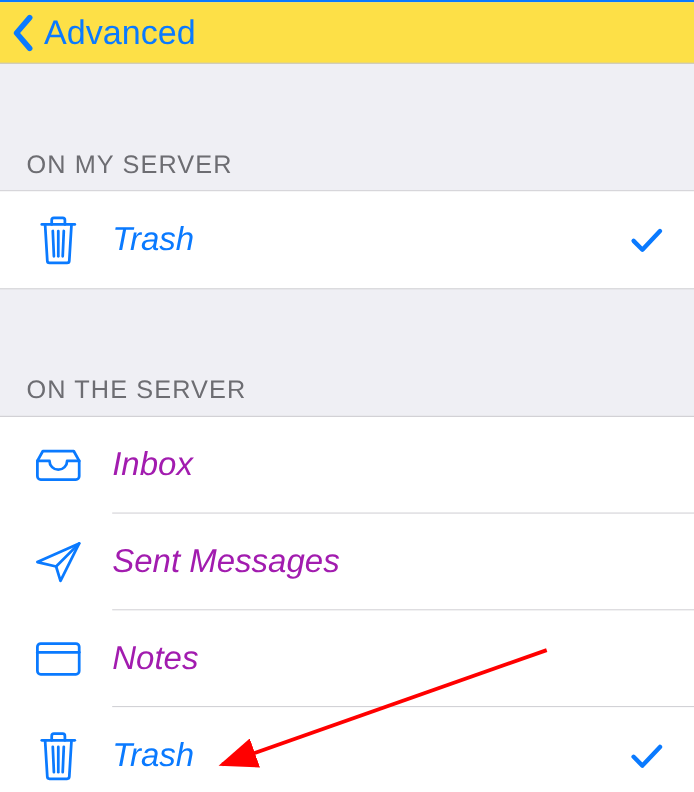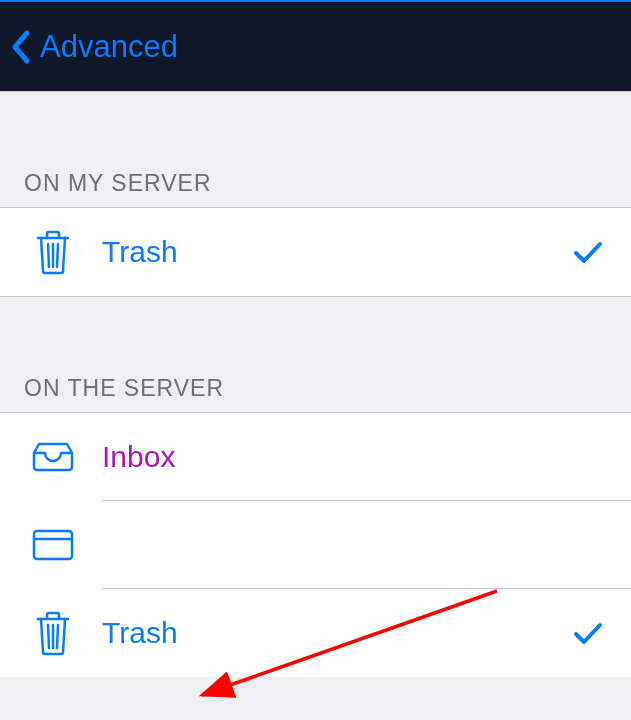--- a/index.html
+++ b/index.html
@@ -17,8 +17,8 @@
       width: 100%;
     }
     .nav-bar {
-      height: 90px;
-      background: #0f172a;
+      height: 56px;
+      background: #fde047;
       border-bottom: 1px solid #c8c7cc;
       display: flex;
       align-items: center;

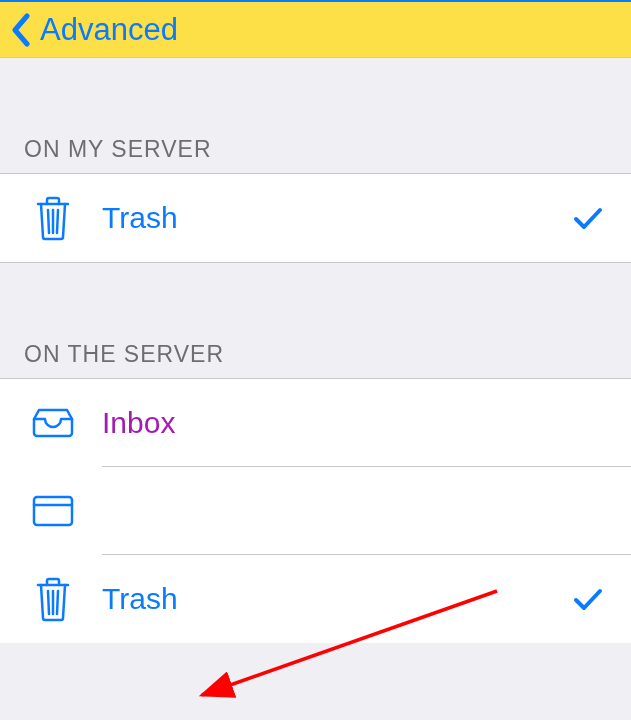--- a/index.html
+++ b/index.html
@@ -59,6 +59,7 @@
       padding: 0 28px;
       background: #fff;
       position: relative;
+      font-style: italic;
     }
     .row .icon-slot {
       width: 50px;

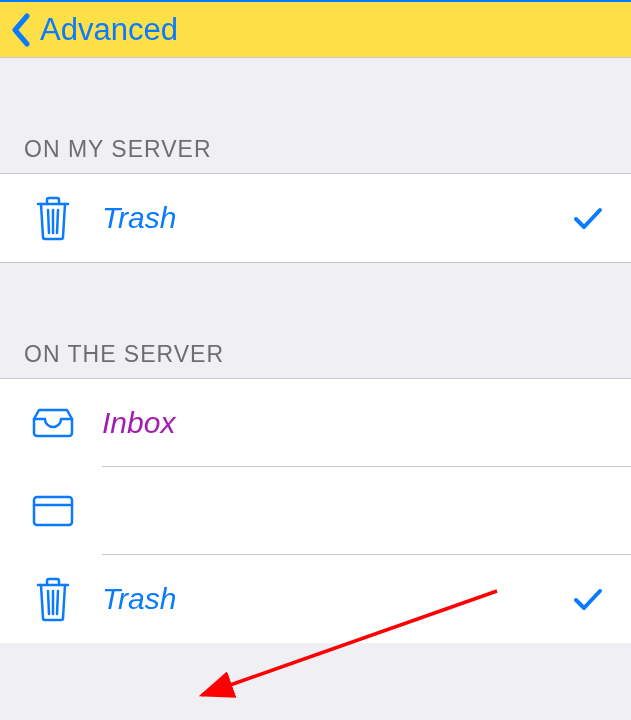--- a/index.html
+++ b/index.html
@@ -152,6 +152,17 @@
     <div class="inner-sep"></div>
   </div>
 
+  <div class="row">
+    <div class="icon-slot">
+      <svg class="icon icon-blue" width="44" height="40" viewBox="0 0 44 40" fill="none" stroke-width="2.5" stroke-linecap="round" stroke-linejoin="round">
+        <path d="M3 20 L41 3 L24 37 L20 24 Z"></path>
+        <line x1="20" y1="24" x2="41" y2="3"></line>
+      </svg>
+    </div>
+    <div class="label">Sent Messages</div>
+    <div class="checkmark-slot"></div>
+    <div class="inner-sep"></div>
+  </div>
 
   <div class="row">
     <div class="icon-slot">

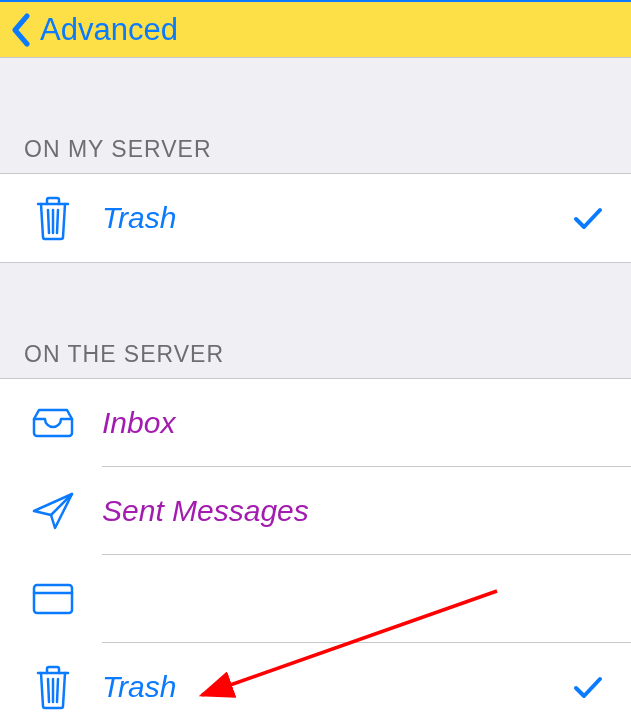--- a/index.html
+++ b/index.html
@@ -171,6 +171,7 @@
         <line x1="3" y1="12" x2="41" y2="12"></line>
       </svg>
     </div>
+    <div class="label">Notes</div>
     <div class="checkmark-slot"></div>
     <div class="inner-sep"></div>
   </div>

